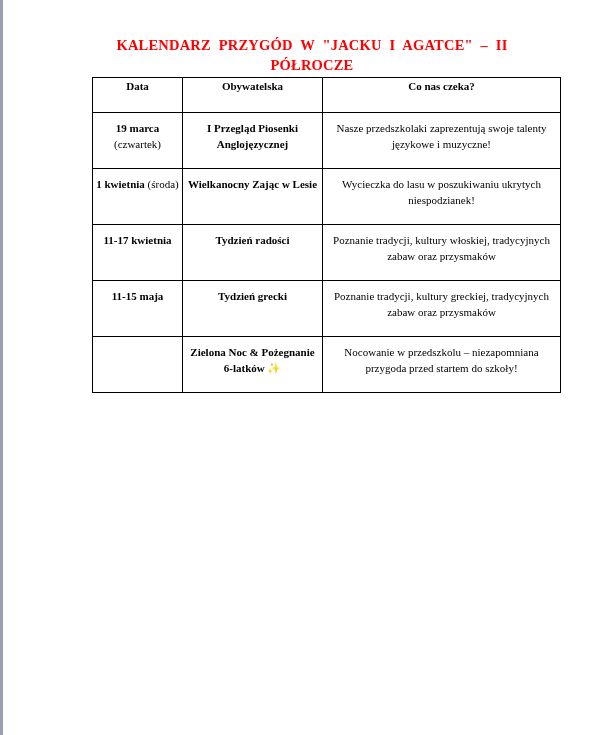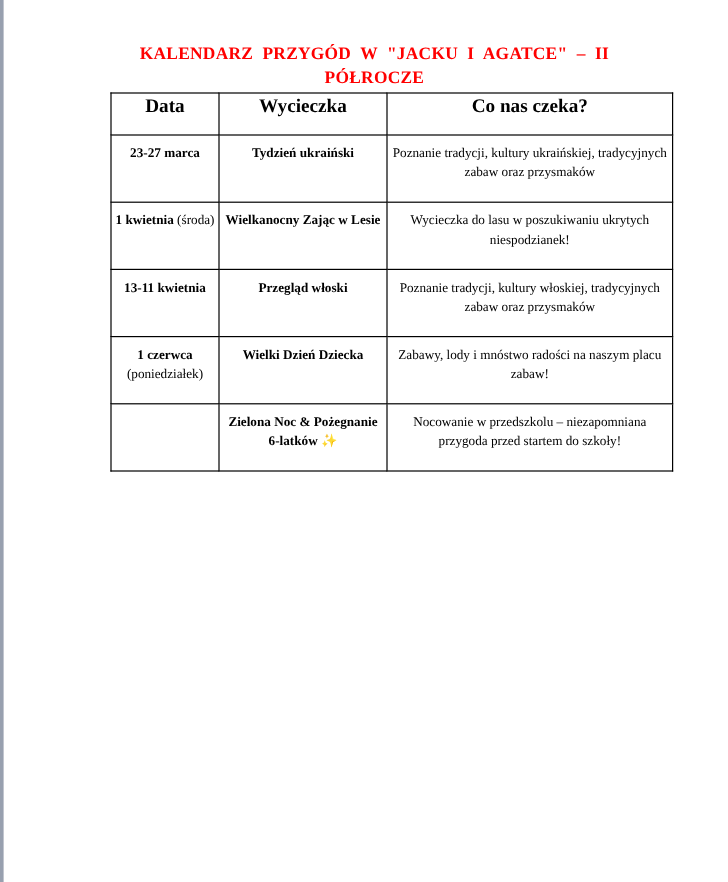--- a/index.html
+++ b/index.html
@@ -40,7 +40,7 @@
   }
   table.events th {
     height:32px;
-    font-size:16px;
+    font-size:11px;
     font-weight:bold;
     padding:2px 2px 0 2px;
   }

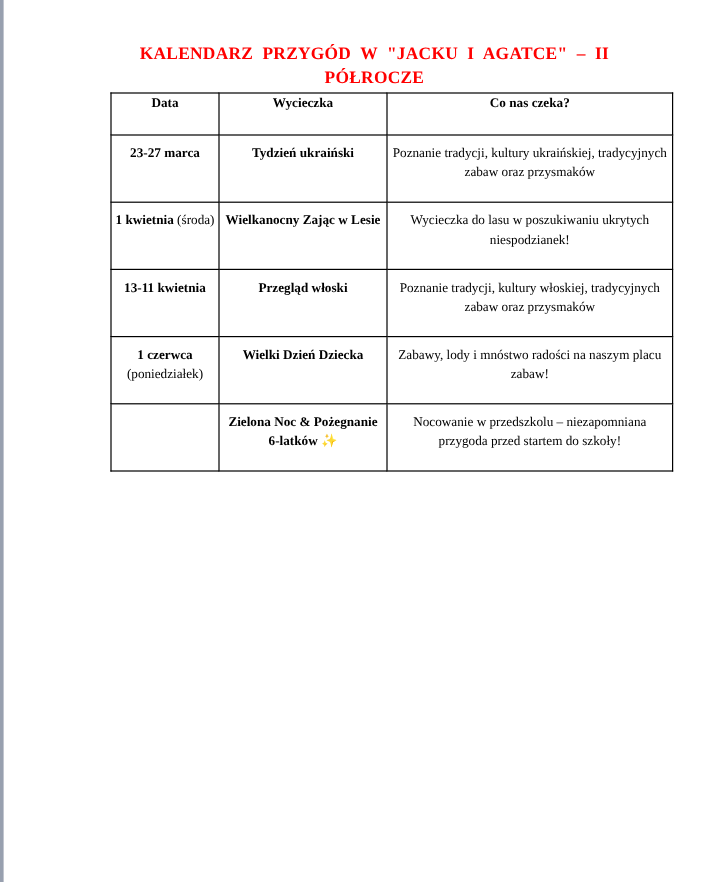--- a/index.html
+++ b/index.html
@@ -78,7 +78,7 @@
   <thead>
     <tr>
       <th>Data</th>
-      <th>Wycieczka</th>
+      <th>Obywatelska</th>
       <th>Co nas czeka?</th>
     </tr>
   </thead>

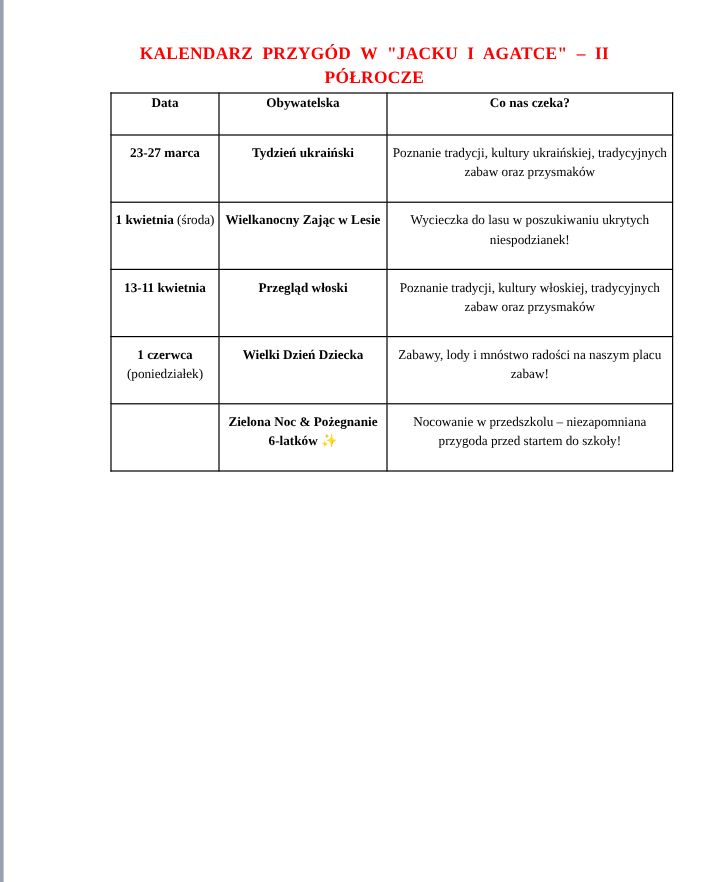--- a/index.html
+++ b/index.html
@@ -84,6 +84,11 @@
   </thead>
   <tbody id="rows-body">
       <tr>
+        <td class="c-date"><span class="d-main">19 marca</span> <span class="d-note">(czwartek)</span></td>
+        <td class="c-event">I Przegląd Piosenki Anglojęzycznej</td>
+        <td class="c-details">Nasze przedszkolaki zaprezentują swoje talenty językowe i muzyczne!</td>
+      </tr>
+      <tr>
         <td class="c-date"><span class="d-main">23-27 marca</span></td>
         <td class="c-event">Tydzień ukraiński</td>
         <td class="c-details">Poznanie tradycji, kultury ukraińskiej, tradycyjnych zabaw oraz przysmaków</td>

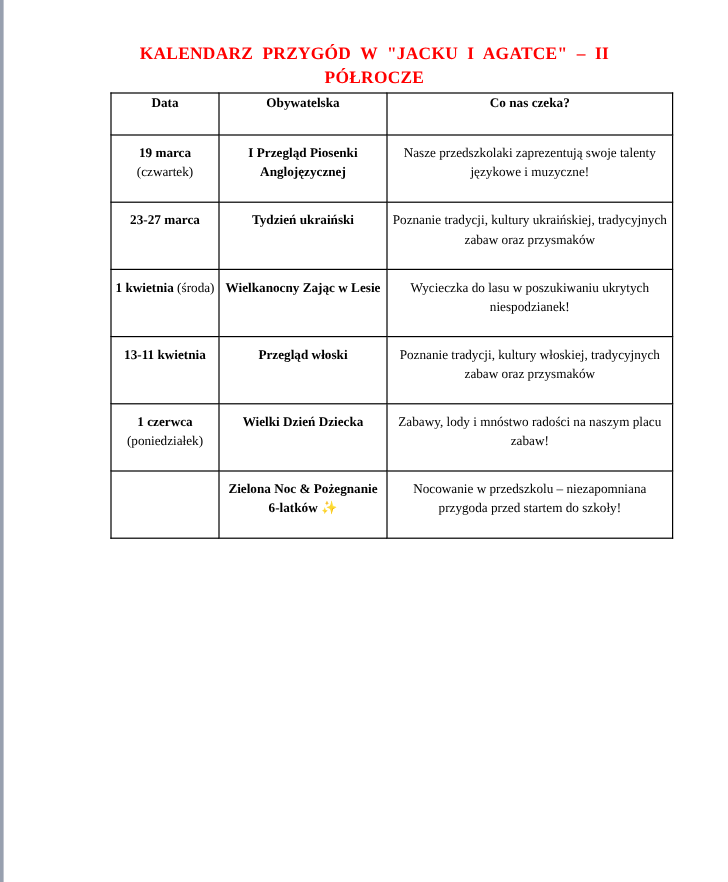--- a/index.html
+++ b/index.html
@@ -89,11 +89,6 @@
         <td class="c-details">Nasze przedszkolaki zaprezentują swoje talenty językowe i muzyczne!</td>
       </tr>
       <tr>
-        <td class="c-date"><span class="d-main">23-27 marca</span></td>
-        <td class="c-event">Tydzień ukraiński</td>
-        <td class="c-details">Poznanie tradycji, kultury ukraińskiej, tradycyjnych zabaw oraz przysmaków</td>
-      </tr>
-      <tr>
         <td class="c-date"><span class="d-main">1 kwietnia</span> <span class="d-note">(środa)</span></td>
         <td class="c-event">Wielkanocny Zając w Lesie</td>
         <td class="c-details">Wycieczka do lasu w poszukiwaniu ukrytych niespodzianek!</td>

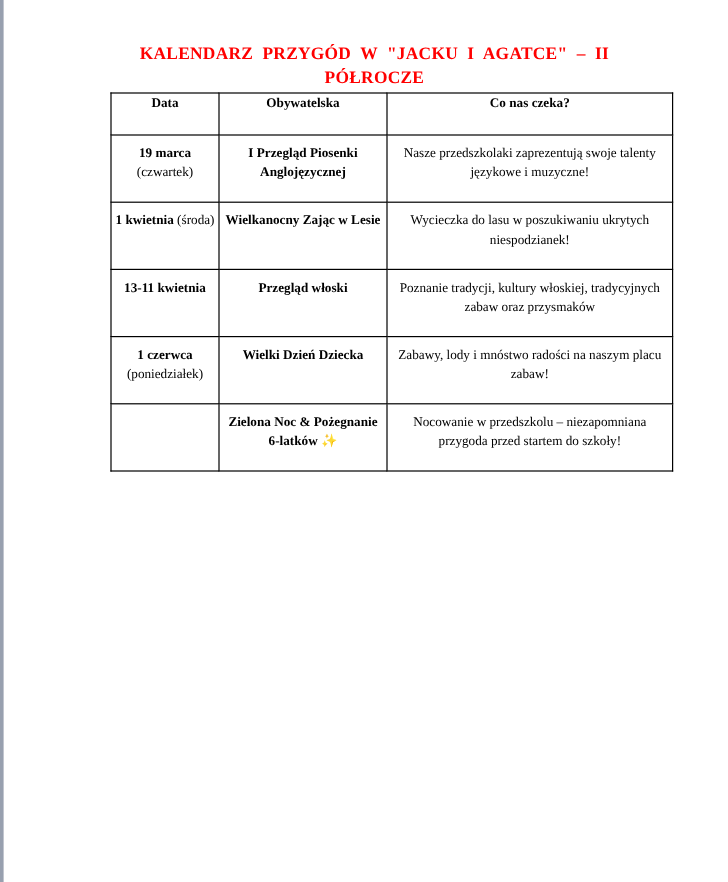--- a/index.html
+++ b/index.html
@@ -94,7 +94,7 @@
         <td class="c-details">Wycieczka do lasu w poszukiwaniu ukrytych niespodzianek!</td>
       </tr>
       <tr>
-        <td class="c-date"><span class="d-main">13-11 kwietnia</span></td>
+        <td class="c-date"><span class="d-main">11-17 kwietnia</span></td>
         <td class="c-event">Przegląd włoski</td>
         <td class="c-details">Poznanie tradycji, kultury włoskiej, tradycyjnych zabaw oraz przysmaków</td>
       </tr>

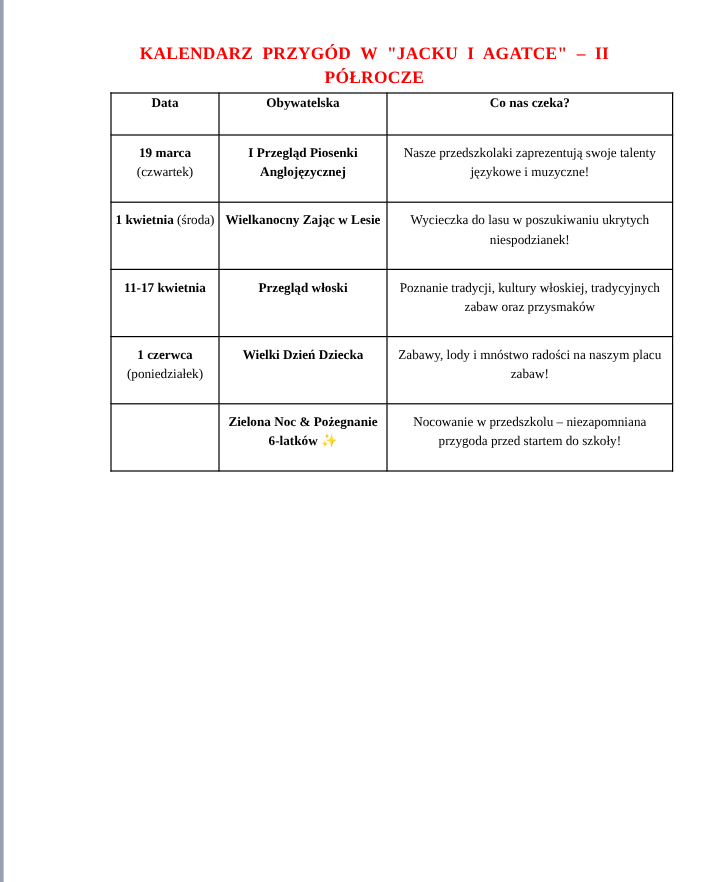--- a/index.html
+++ b/index.html
@@ -95,7 +95,7 @@
       </tr>
       <tr>
         <td class="c-date"><span class="d-main">11-17 kwietnia</span></td>
-        <td class="c-event">Przegląd włoski</td>
+        <td class="c-event">Tydzień radości</td>
         <td class="c-details">Poznanie tradycji, kultury włoskiej, tradycyjnych zabaw oraz przysmaków</td>
       </tr>
       <tr>

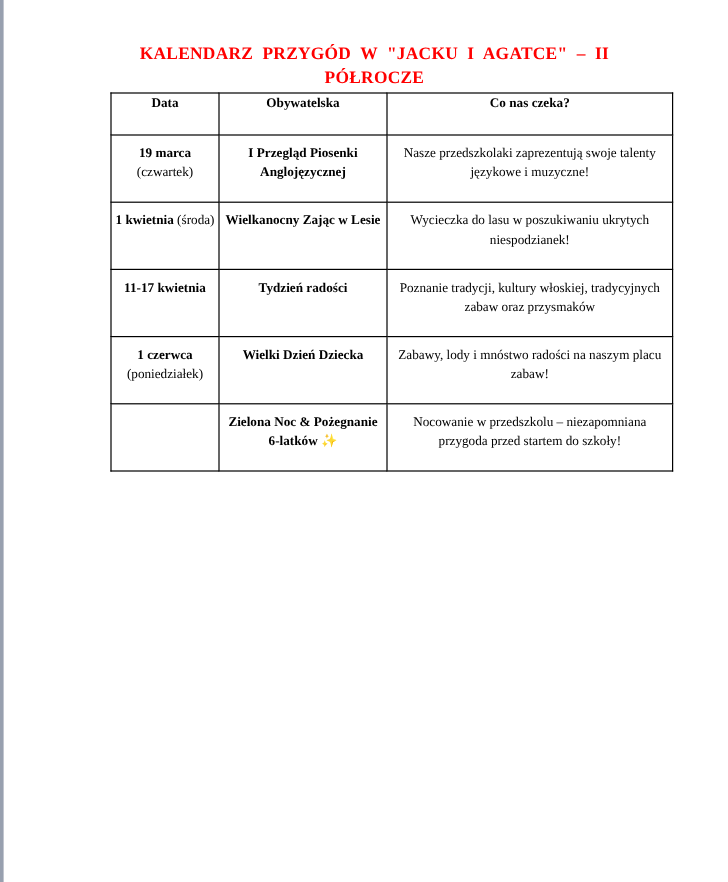--- a/index.html
+++ b/index.html
@@ -99,6 +99,11 @@
         <td class="c-details">Poznanie tradycji, kultury włoskiej, tradycyjnych zabaw oraz przysmaków</td>
       </tr>
       <tr>
+        <td class="c-date"><span class="d-main">11-15 maja</span></td>
+        <td class="c-event">Tydzień grecki</td>
+        <td class="c-details">Poznanie tradycji, kultury greckiej, tradycyjnych zabaw oraz przysmaków</td>
+      </tr>
+      <tr>
         <td class="c-date"><span class="d-main">1 czerwca</span> <span class="d-note">(poniedziałek)</span></td>
         <td class="c-event">Wielki Dzień Dziecka</td>
         <td class="c-details">Zabawy, lody i mnóstwo radości na naszym placu zabaw!</td>

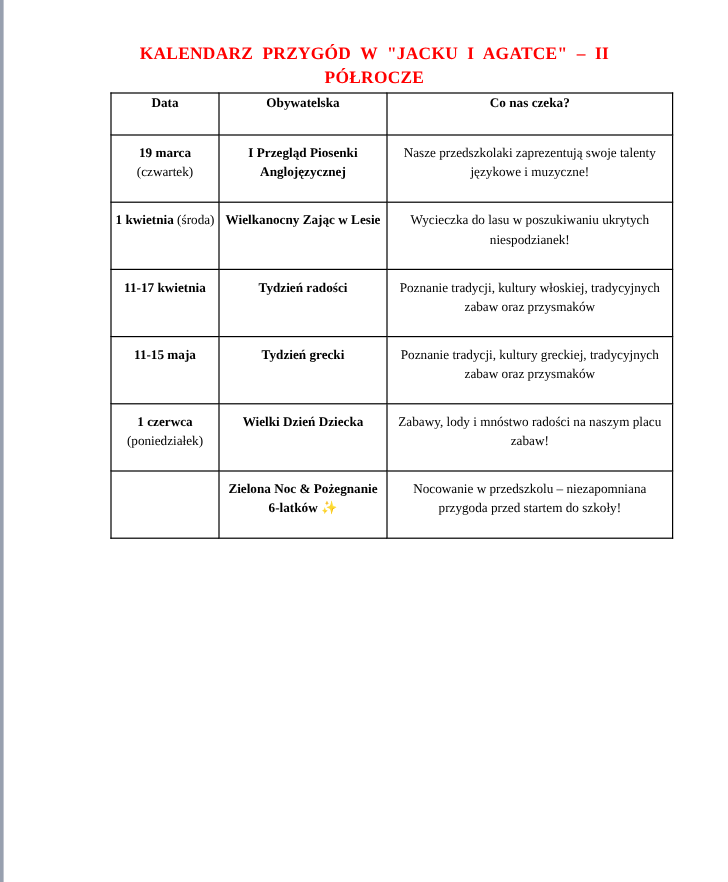--- a/index.html
+++ b/index.html
@@ -104,11 +104,6 @@
         <td class="c-details">Poznanie tradycji, kultury greckiej, tradycyjnych zabaw oraz przysmaków</td>
       </tr>
       <tr>
-        <td class="c-date"><span class="d-main">1 czerwca</span> <span class="d-note">(poniedziałek)</span></td>
-        <td class="c-event">Wielki Dzień Dziecka</td>
-        <td class="c-details">Zabawy, lody i mnóstwo radości na naszym placu zabaw!</td>
-      </tr>
-      <tr>
         <td class="c-date"> </td>
         <td class="c-event">Zielona Noc &amp; Pożegnanie 6-latków ✨</td>
         <td class="c-details">Nocowanie w przedszkolu – niezapomniana przygoda przed startem do szkoły!</td>

